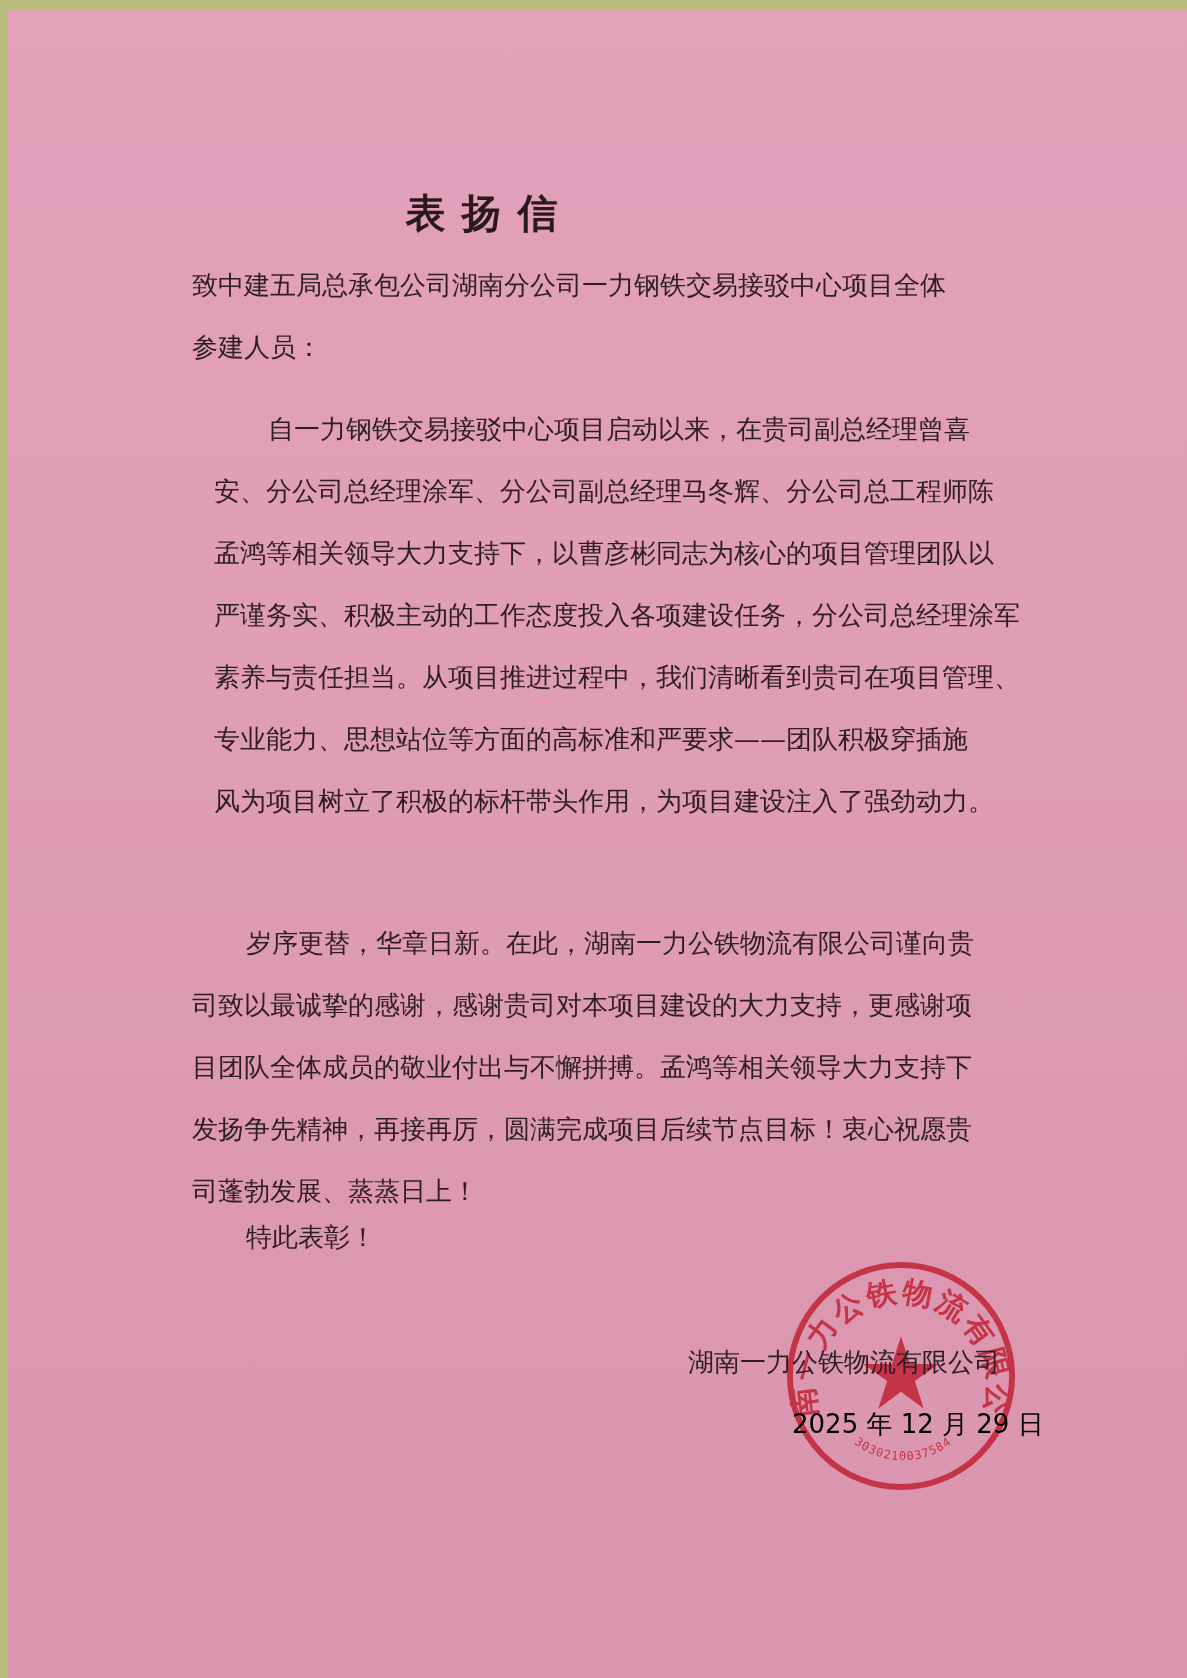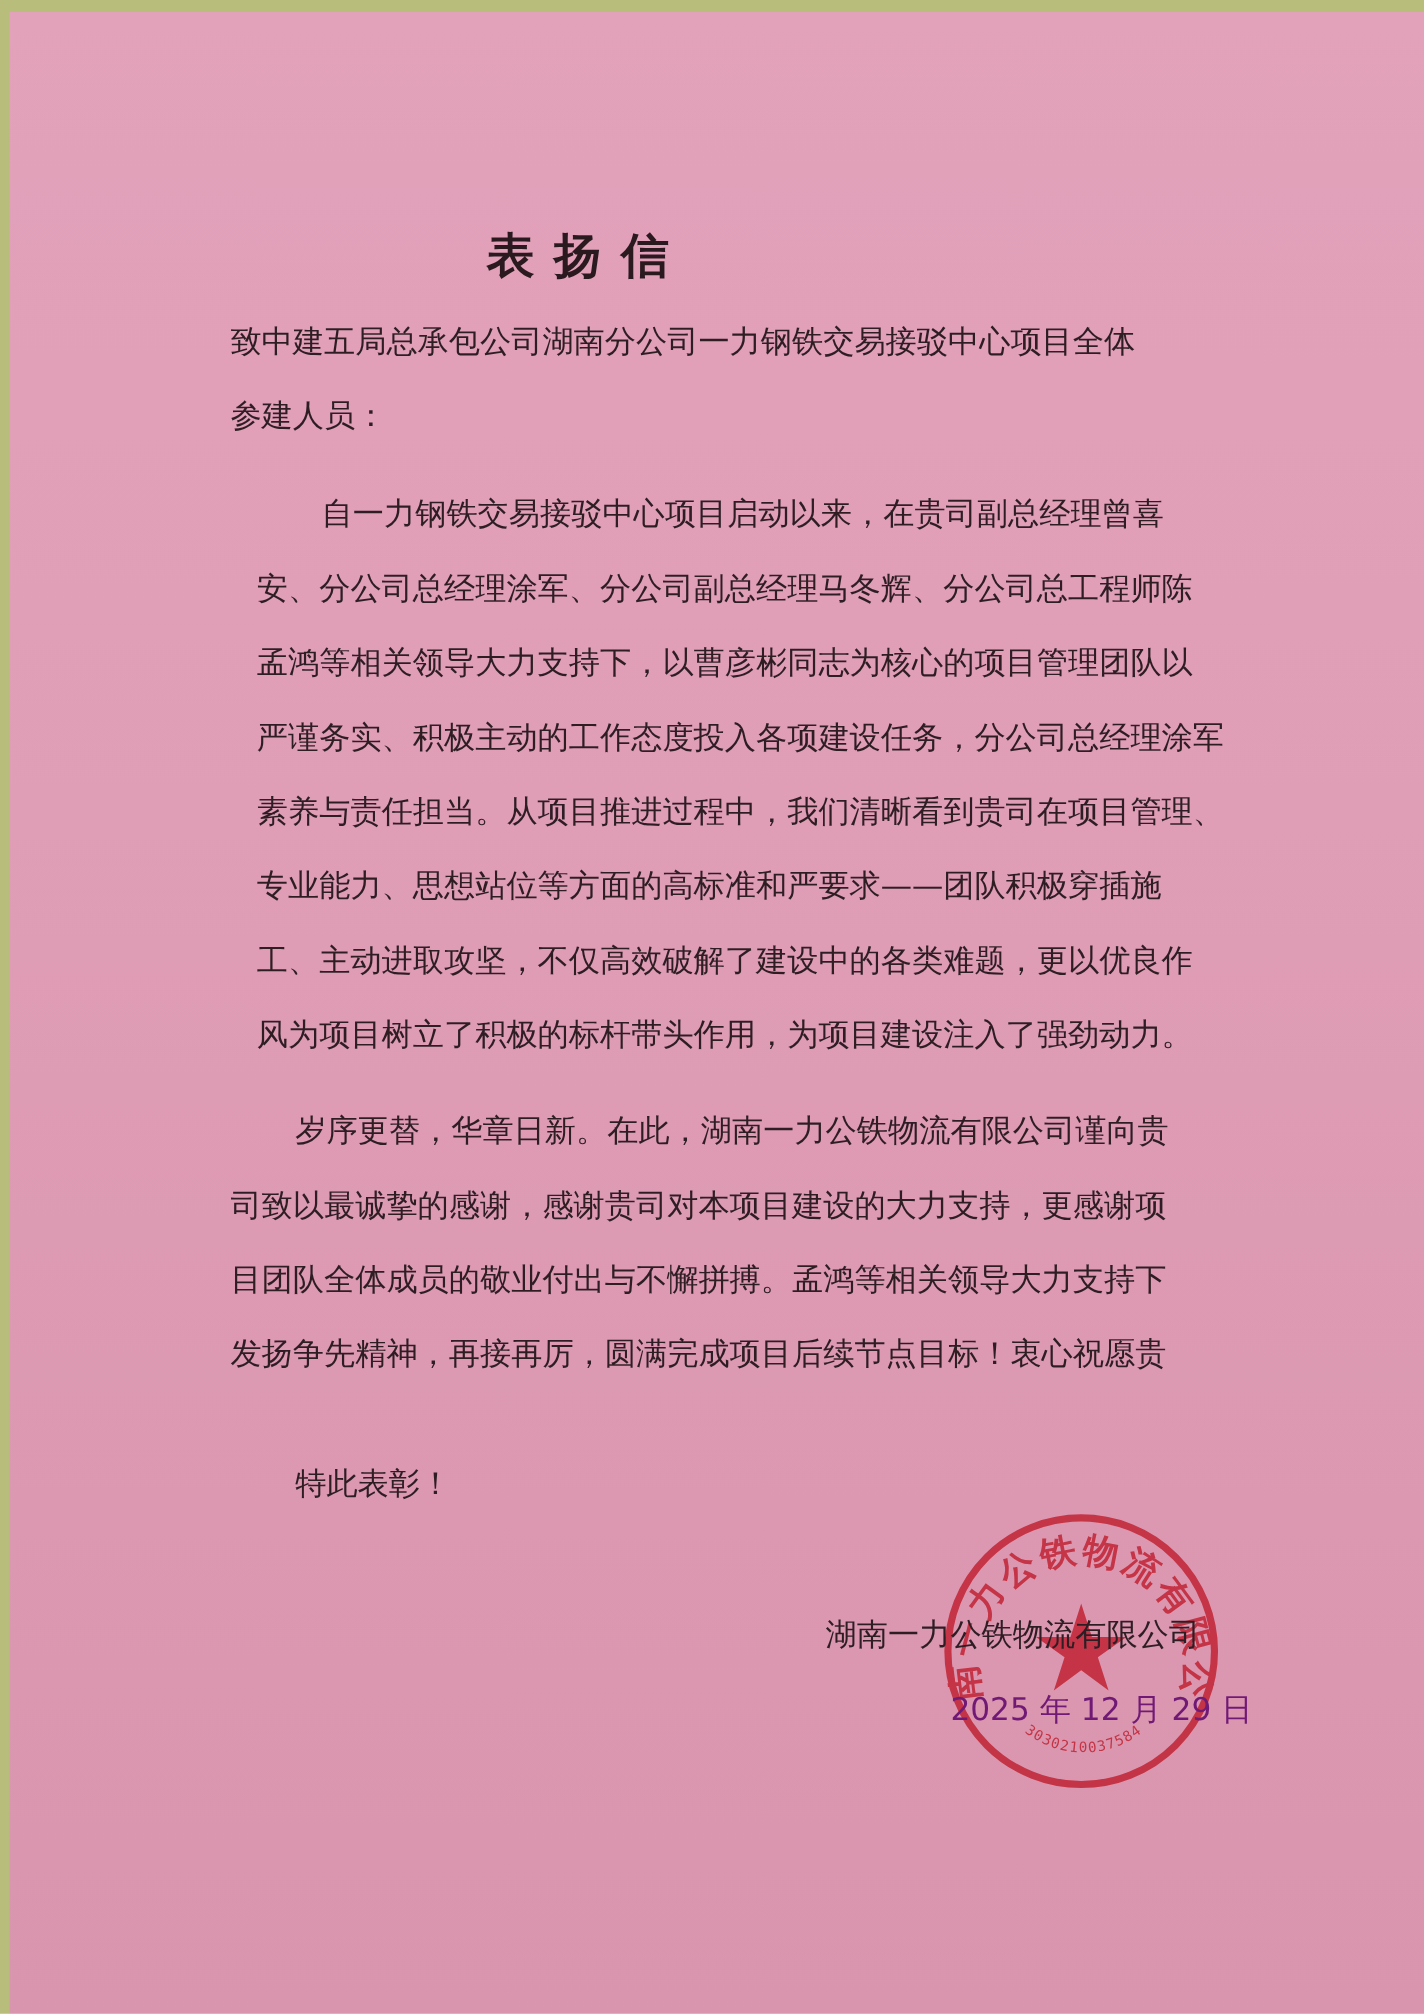--- a/index.html
+++ b/index.html
@@ -97,7 +97,6 @@
   <span class="line">严谨务实、积极主动的工作态度投入各项建设任务，分公司总经理涂军</span>
   <span class="line">素养与责任担当。从项目推进过程中，我们清晰看到贵司在项目管理、</span>
   <span class="line">专业能力、思想站位等方面的高标准和严要求——团队积极穿插施</span>
-  <span class="line">工、主动进取攻坚，不仅高效破解了建设中的各类难题，更以优良作</span>
   <span class="line">风为项目树立了积极的标杆带头作用，为项目建设注入了强劲动力。</span>
 </div>
 

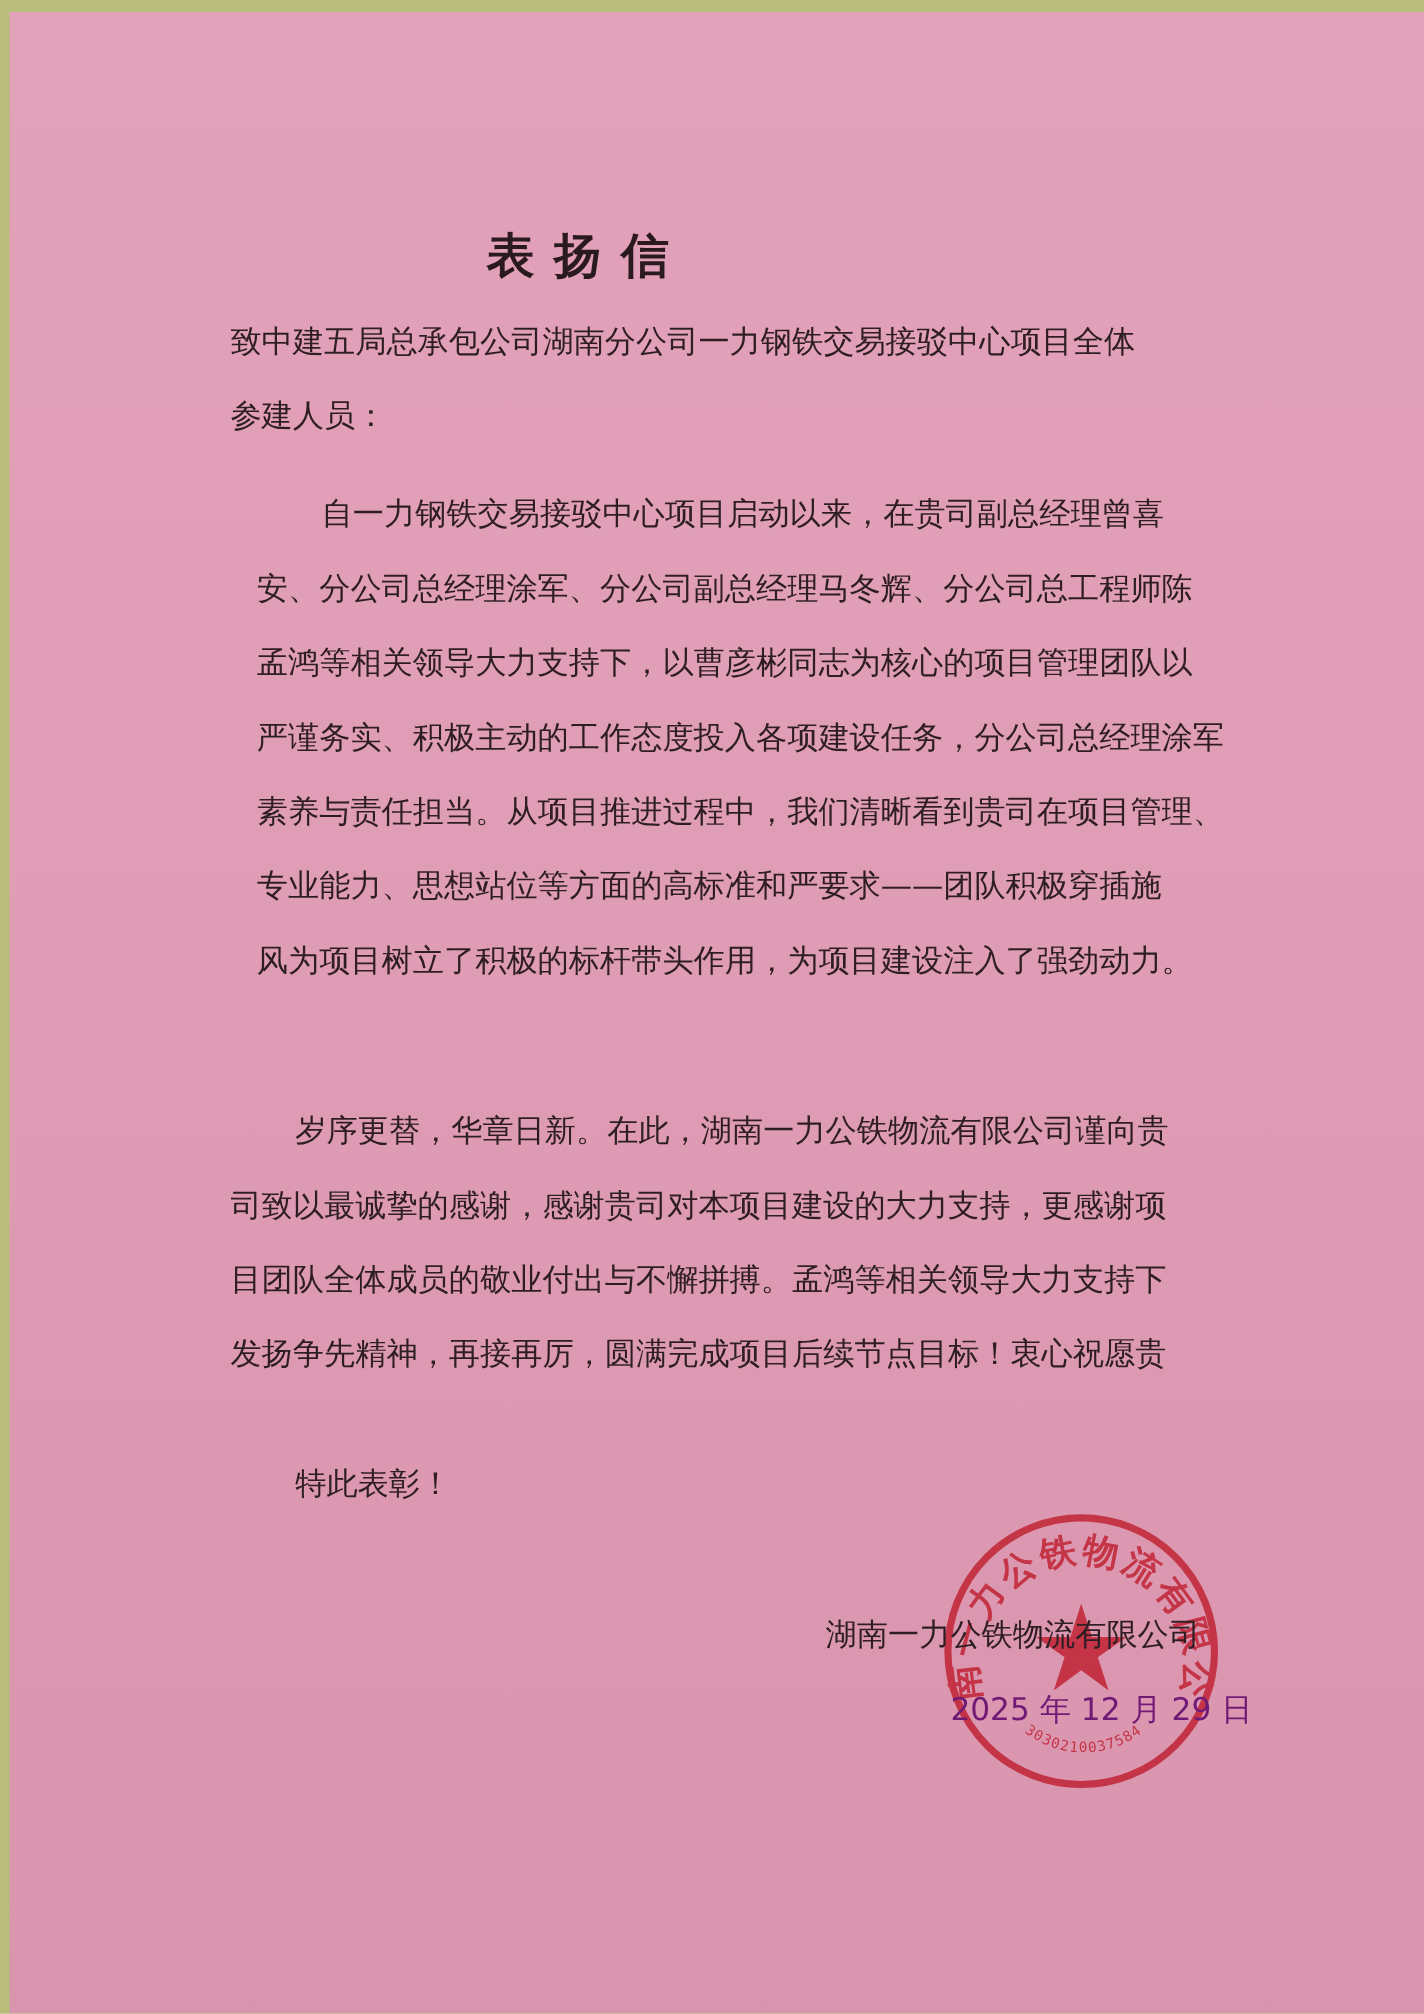--- a/index.html
+++ b/index.html
@@ -105,6 +105,7 @@
   <span class="line">司致以最诚挚的感谢，感谢贵司对本项目建设的大力支持，更感谢项</span>
   <span class="line">目团队全体成员的敬业付出与不懈拼搏。孟鸿等相关领导大力支持下</span>
   <span class="line">发扬争先精神，再接再厉，圆满完成项目后续节点目标！衷心祝愿贵</span>
+  <span class="line">司蓬勃发展、蒸蒸日上！</span>
 </div>
 
 <div class="body-text" style="top:1206px;">

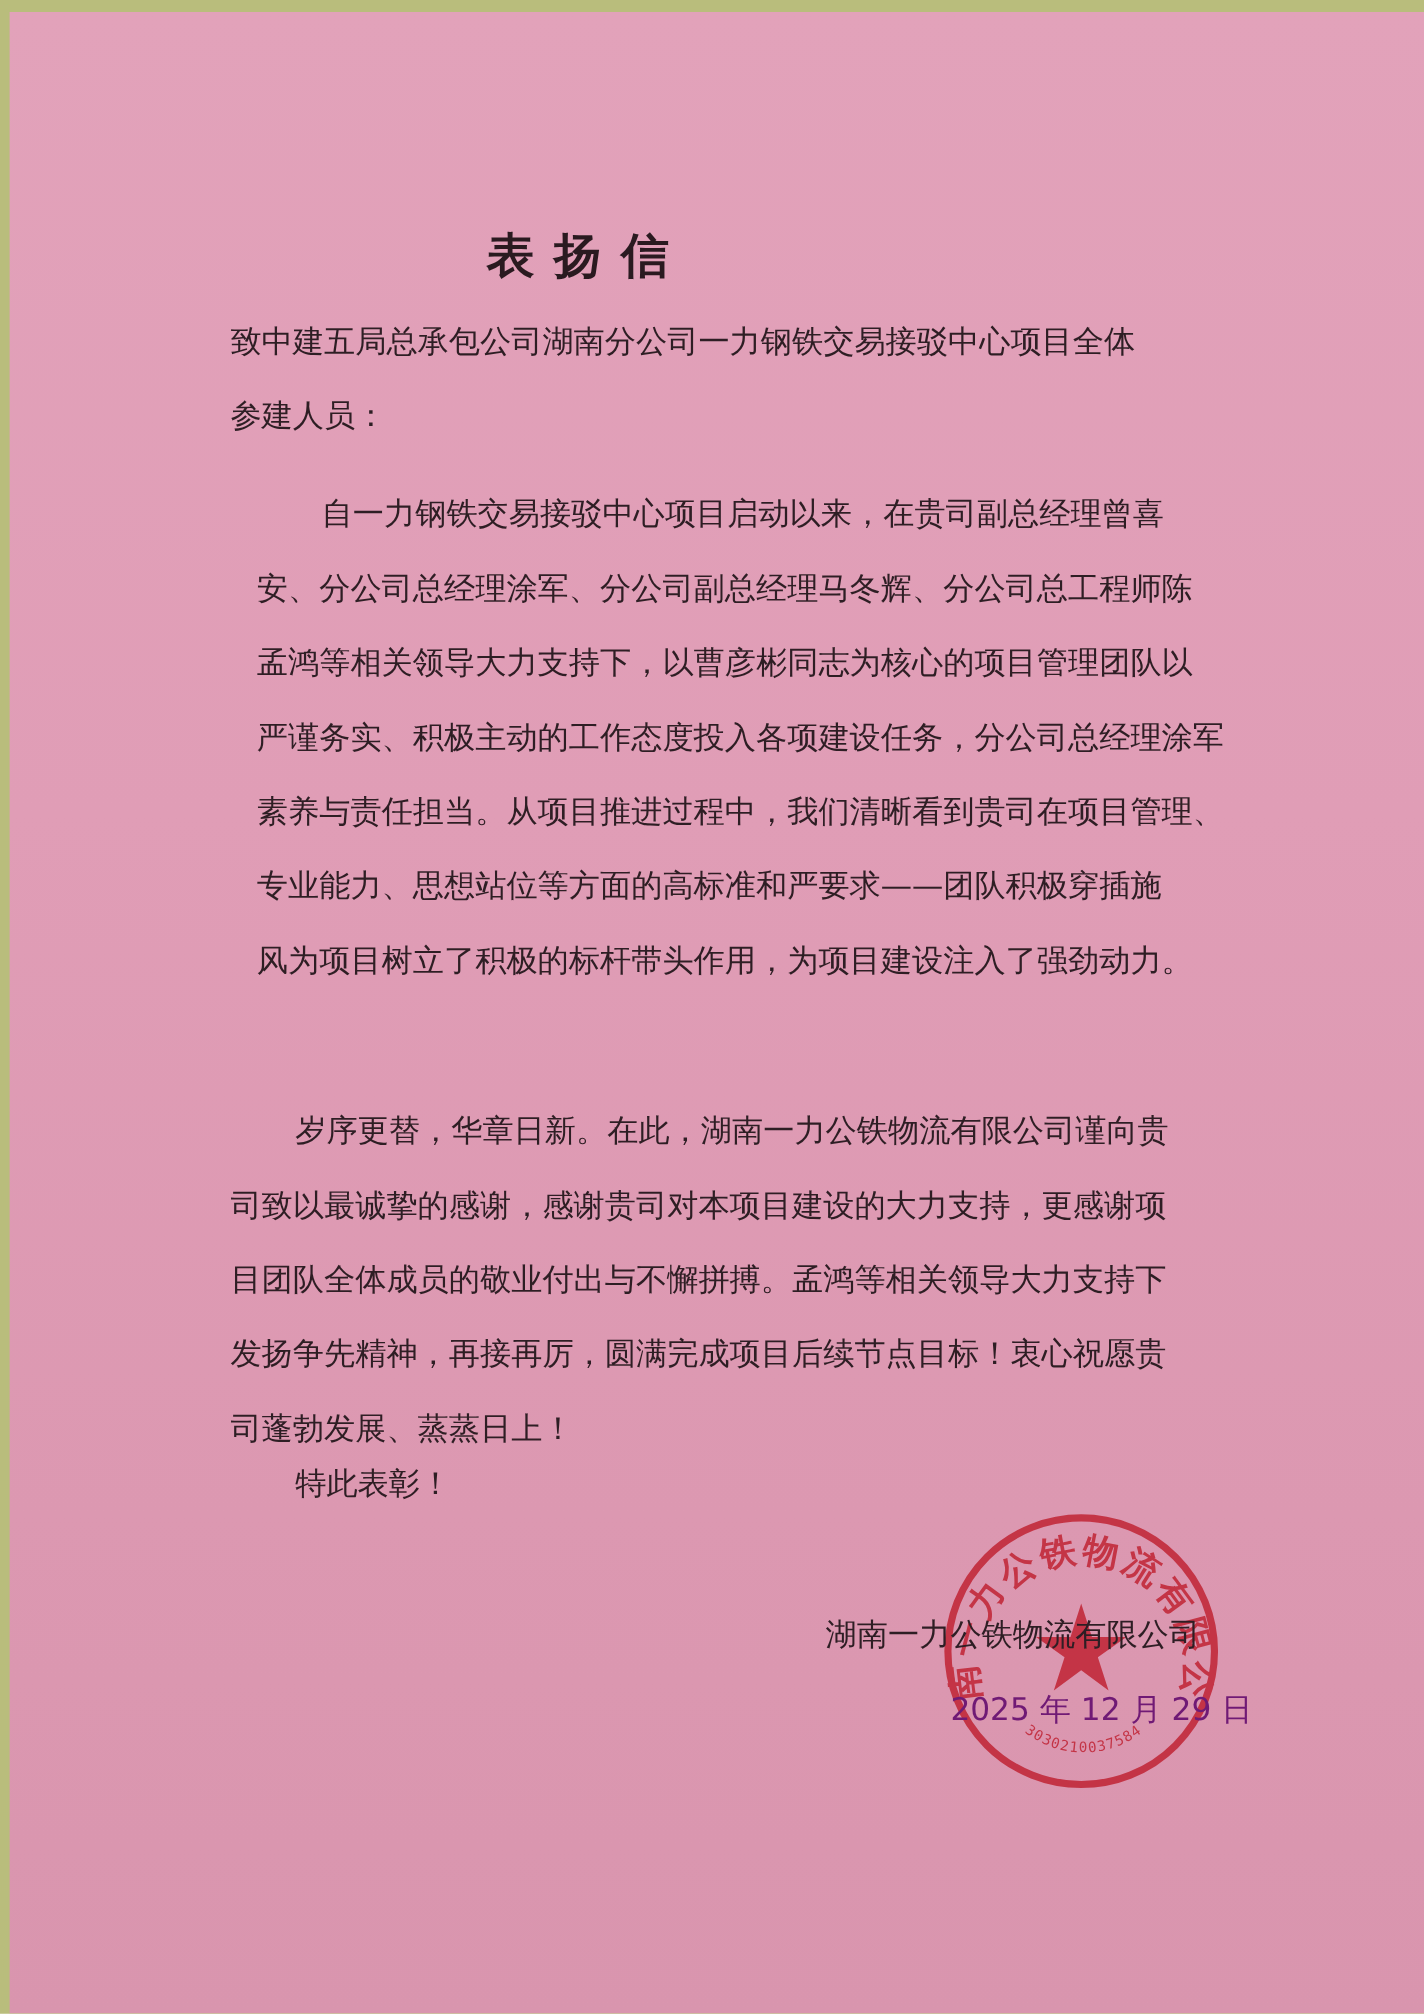--- a/index.html
+++ b/index.html
@@ -63,7 +63,7 @@
       left: 792px;
       top: 1407px;
       font-size: 26px;
-      color: #701a75;
+      color: #000000;
       font-family: "DejaVu Sans", "Liberation Sans", sans-serif;
       white-space: nowrap;
     }

